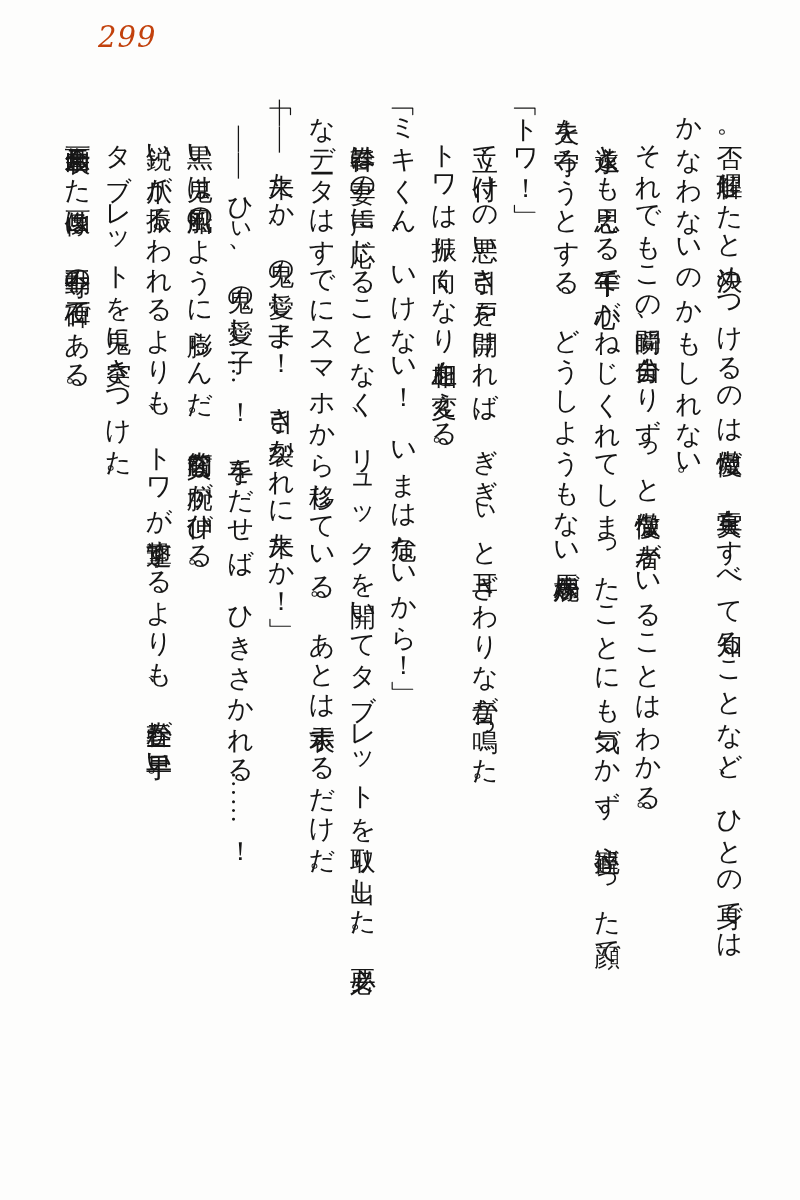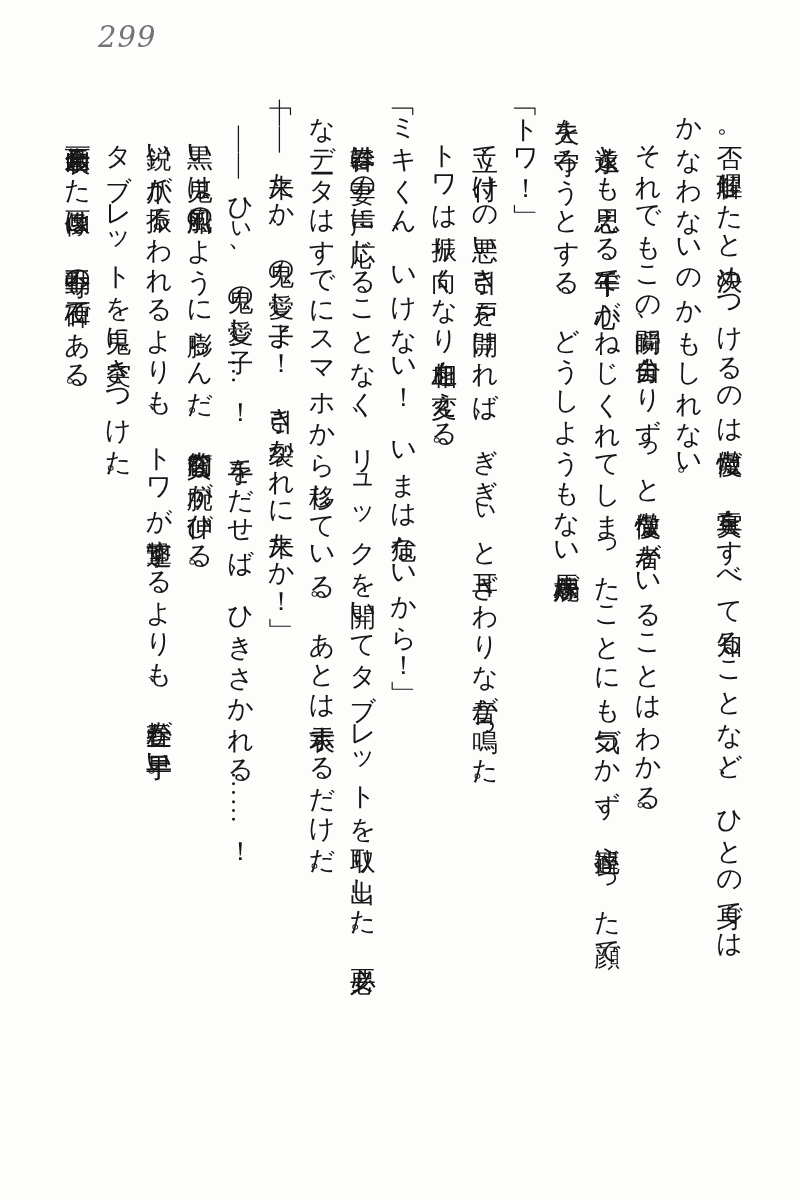--- a/index.html
+++ b/index.html
@@ -22,7 +22,7 @@
     font-size: 29px;
     font-style: italic;
     letter-spacing: 1px;
-    color: #737373;
+    color: #c2410c;
     font-family: "DejaVu Serif", "Liberation Serif", serif;
   }
   .text-block {

